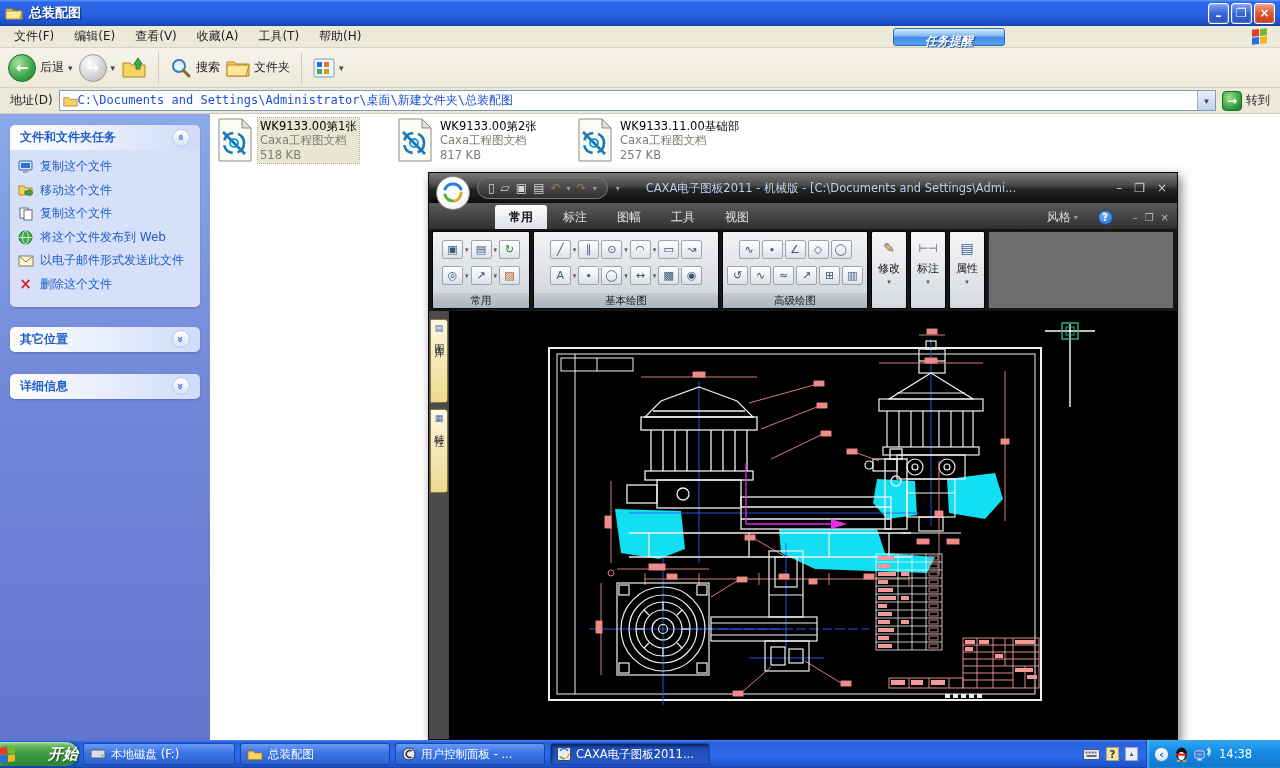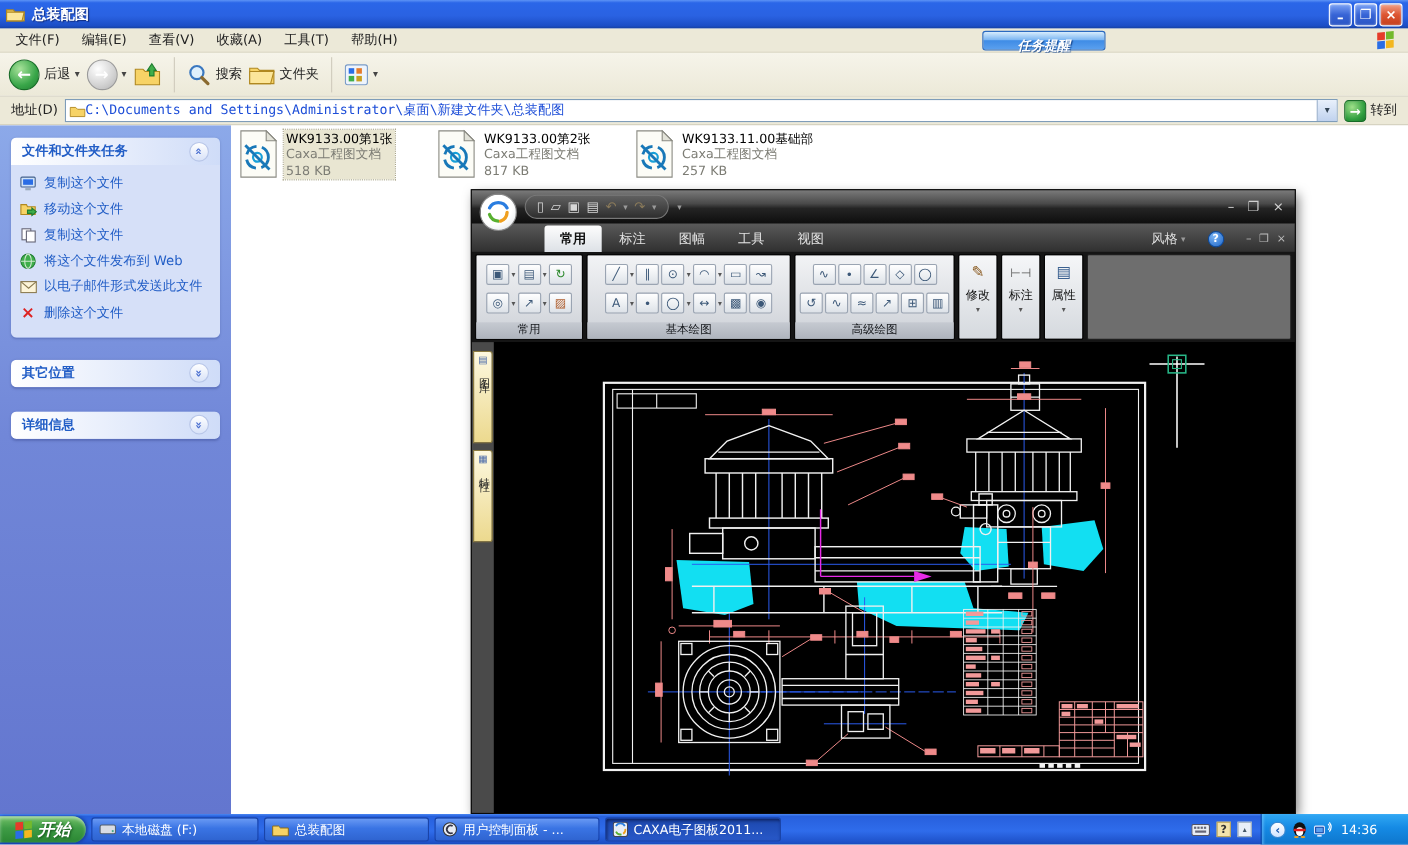--- a/index.html
+++ b/index.html
@@ -426,6 +426,7 @@
         <span class="qa-caret">▾</span>
       </div>
       <span class="qa-caret" style="margin-left:8px;">▾</span>
+      <span class="caxa-title-text">CAXA电子图板2011 - 机械版 - [C:\Documents and Settings\Admi...</span>
       <div class="caxa-winbtns">
         <span>–</span>
         <span>❐</span>

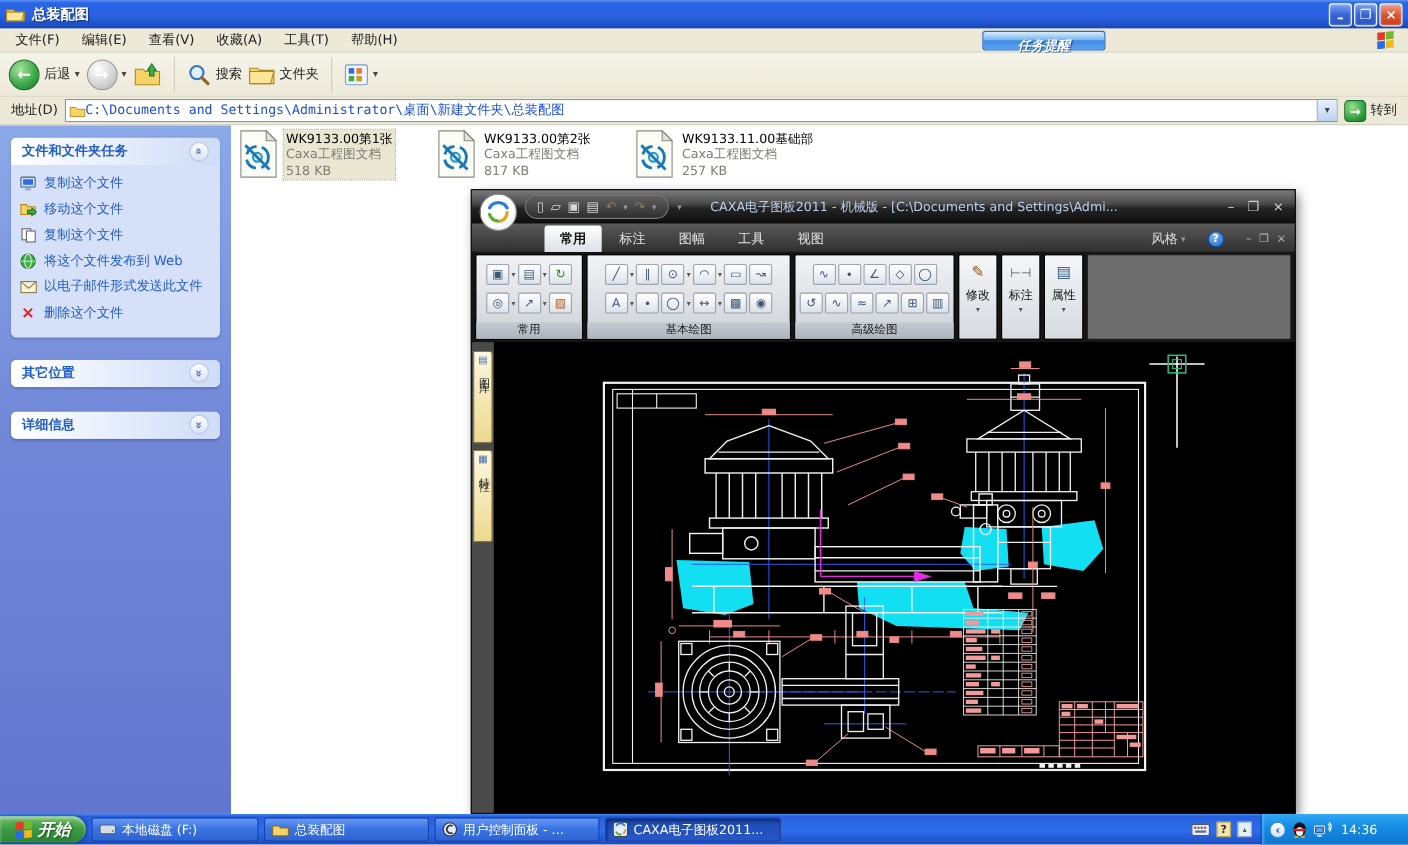--- a/index.html
+++ b/index.html
@@ -138,7 +138,7 @@
   .start-btn { width:78px; height:24px; border-radius:0 13px 13px 0;
     background:linear-gradient(180deg,#74c268 0%,#3f9c46 45%,#2e8a36 90%);
     box-shadow:inset 0 2px 3px rgba(255,255,255,.45), 2px 0 3px rgba(0,20,60,.4);
-    display:flex; align-items:center; justify-content:center; gap:5px;
+    display:flex; align-items:center; justify-content:space-between; gap:5px;
     color:#fff; font-weight:bold; font-style:italic; font-size:15px; text-shadow:1px 1px 2px #14521a; }
   .task-btn { height:22px; margin-left:5px; border-radius:3px; border:1px solid #1a44a8;
     background:linear-gradient(180deg,#6a9af4 0%,#3a74e4 45%,#2f64d0 100%);

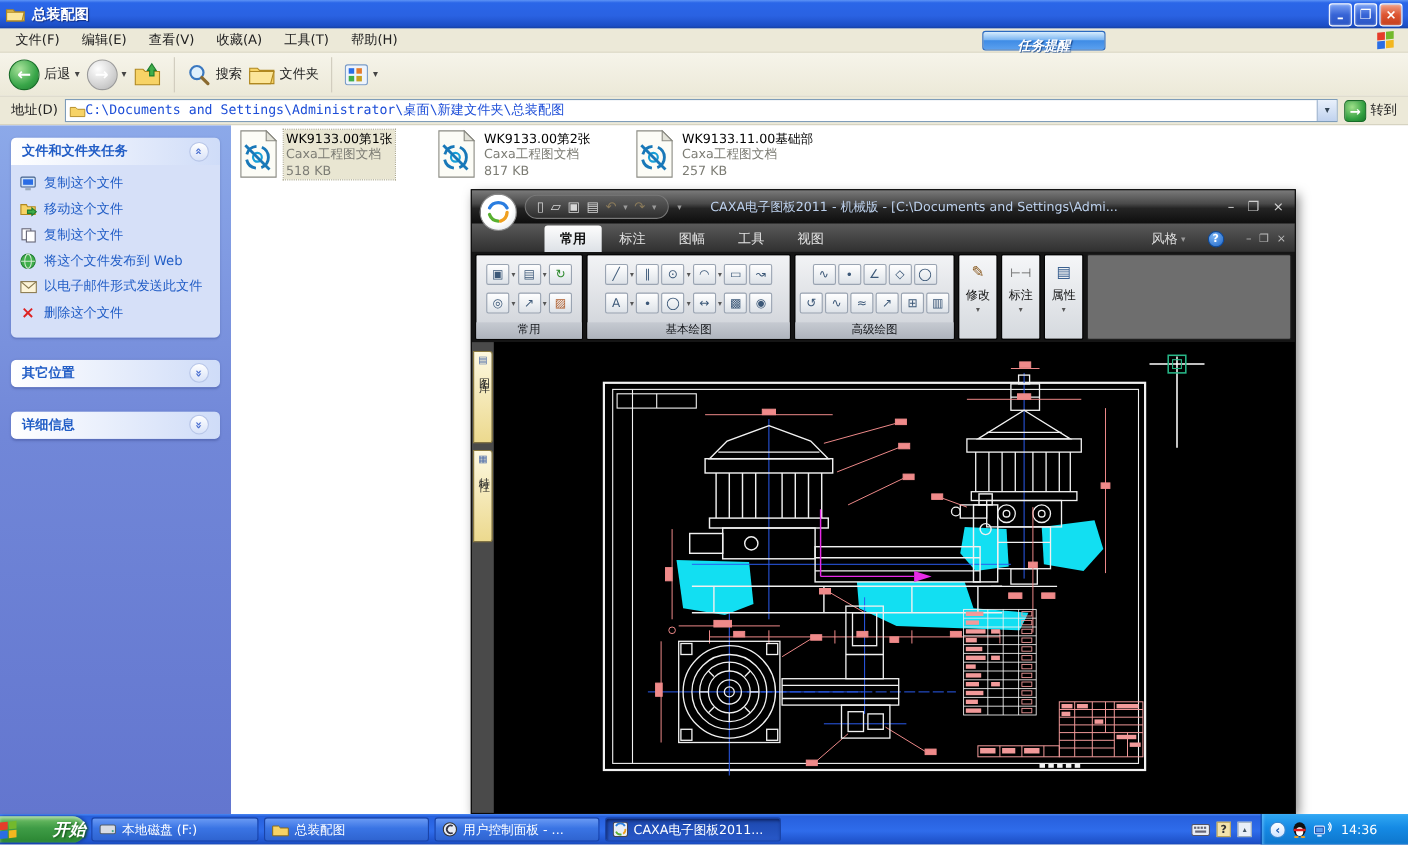--- a/index.html
+++ b/index.html
@@ -900,7 +900,7 @@
         <path d="M12 7 A4 4 0 0 1 12 1.5" fill="none" stroke="#fff" stroke-width="1.1" transform="rotate(180 12.7 4.5)"></path>
         <path d="M13.5 9 A7 7 0 0 1 13.5 0.5" fill="none" stroke="#fff" stroke-width="1.1" transform="rotate(180 14 4.8)"></path>
       </svg>
-      <span class="tray-time">14:36</span>
+      <span class="tray-time">14:38</span>
     </div>
   </div>
 

